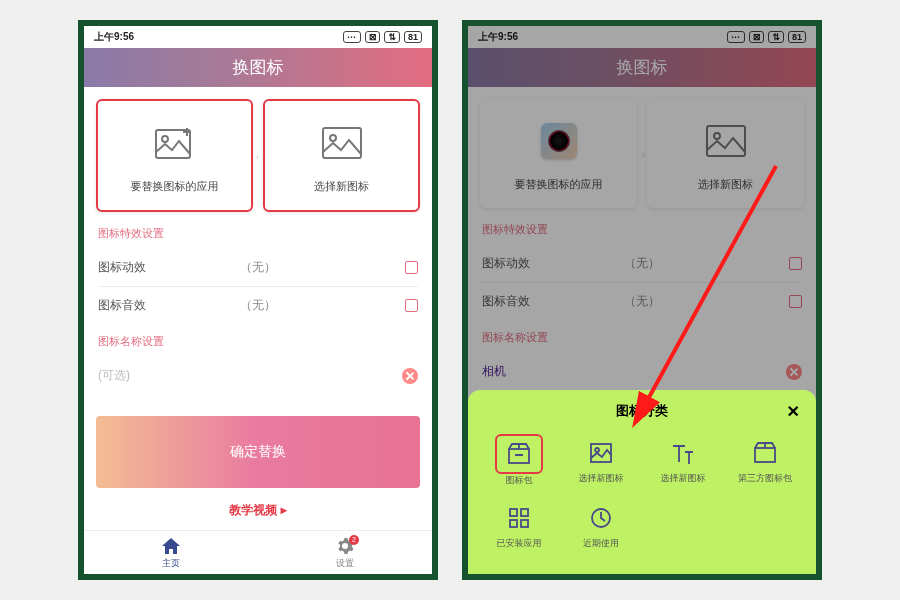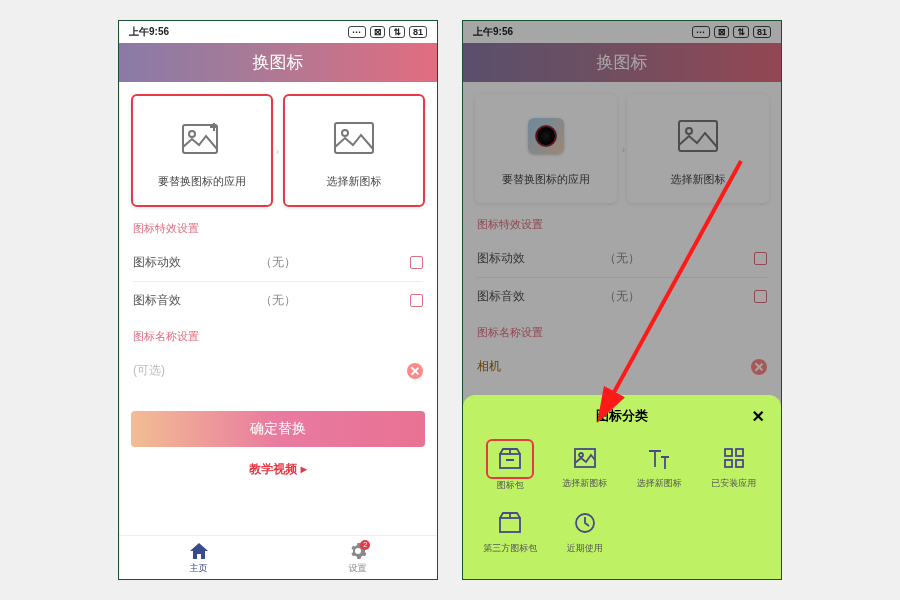--- a/index.html
+++ b/index.html
@@ -5,7 +5,7 @@
 * { margin: 0; padding: 0; box-sizing: border-box; }
 body { background: #f0f0f0; font-family: -apple-system, "Helvetica Neue", Arial, sans-serif; display: flex; justify-content: center; align-items: center; height: 600px; width: 900px; }
 .container { display: flex; gap: 24px; }
-.phone { width: 320px; height: 560px; background: #fff; border: 1px solid #14532d; position: relative; overflow: hidden; }
+.phone { width: 360px; height: 560px; background: #fff; border: 6px solid #14532d; position: relative; overflow: hidden; }
 .statusbar { display: flex; justify-content: space-between; align-items: center; padding: 4px 10px; font-size: 10px; font-weight: 600; color: #222; height: 22px; }
 .status-icons { display: flex; gap: 4px; align-items: center; font-size: 9px; }
 .status-icons span { border: 1px solid #444; border-radius: 3px; padding: 0 3px; line-height: 10px; }

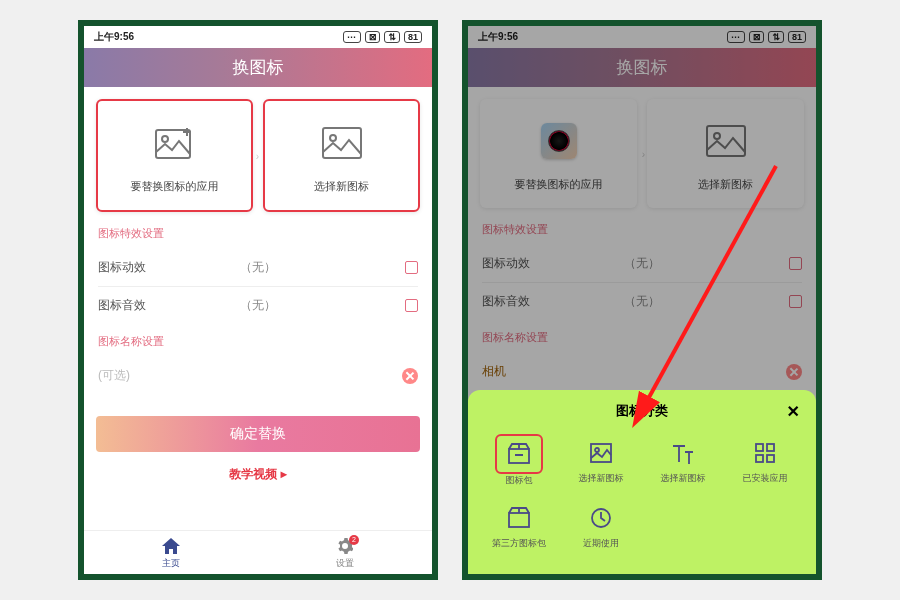--- a/index.html
+++ b/index.html
@@ -26,7 +26,7 @@
 .divider { height: 1px; background: #eee; margin: 0 2px; }
 .input-row { display: flex; align-items: center; justify-content: space-between; padding: 10px 2px; font-size: 12px; }
 .input-row .ph { color: #bbb; }
-.input-row .val2 { color: #a16207; }
+.input-row .val2 { color: #4c1d95; }
 .clear { width: 16px; height: 16px; background: #f88; border-radius: 50%; position: relative; }
 .clear::before, .clear::after { content: ''; position: absolute; left: 7px; top: 3px; width: 1.5px; height: 10px; background: #fff; }
 .clear::before { transform: rotate(45deg); }

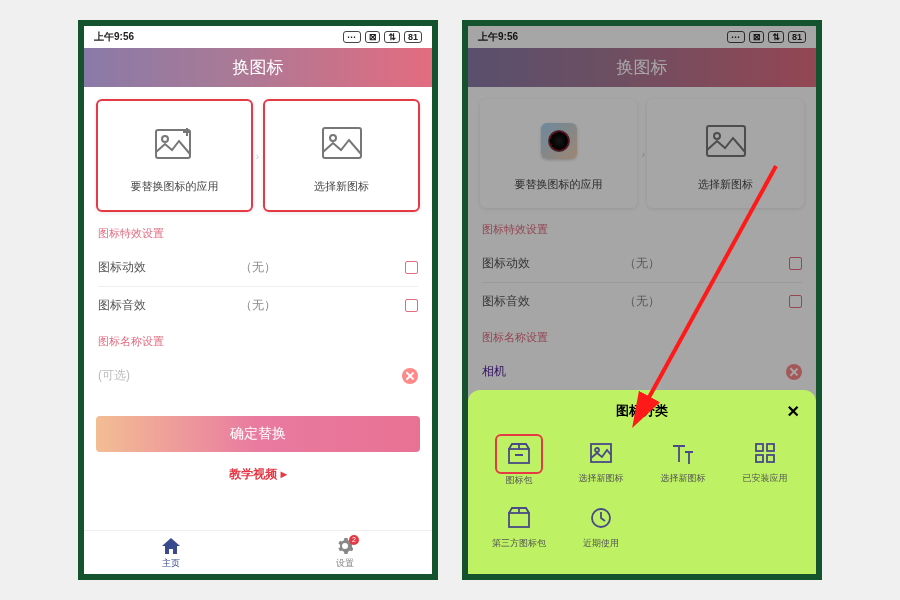--- a/index.html
+++ b/index.html
@@ -31,7 +31,7 @@
 .clear::before, .clear::after { content: ''; position: absolute; left: 7px; top: 3px; width: 1.5px; height: 10px; background: #fff; }
 .clear::before { transform: rotate(45deg); }
 .clear::after { transform: rotate(-45deg); }
-.confirm-btn { margin-top: 22px; background: linear-gradient(90deg, #f3bd94, #e97aa0, #e87294); color: #fff; text-align: center; padding: 9px; border-radius: 4px; font-size: 14px; }
+.confirm-btn { margin-top: 22px; background: linear-gradient(90deg, #f3bd94, #e97aa0, #e87294); color: #fff; text-align: center; padding: 27px; border-radius: 4px; font-size: 14px; }
 .link-row { text-align: center; margin-top: 14px; color: #e63946; font-size: 12px; font-weight: 600; }
 .bottom-nav { position: absolute; bottom: 0; left: 0; right: 0; display: flex; border-top: 1px solid #eee; background: #fff; }
 .nav-item { flex: 1; text-align: center; padding: 6px 0 4px; font-size: 9px; }

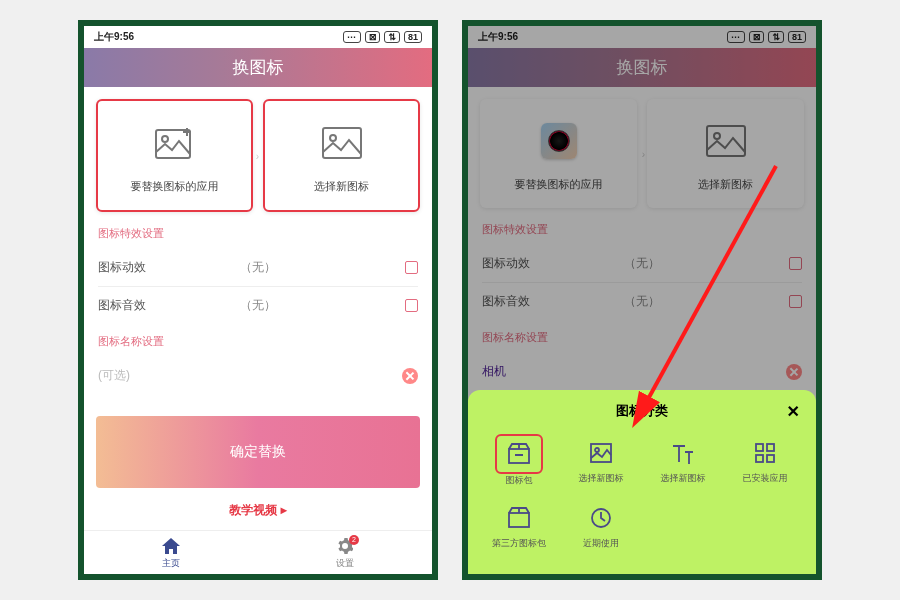--- a/index.html
+++ b/index.html
@@ -245,6 +245,15 @@
       </div>
       <div class="grid-item">
         <div class="grid-icon-wrap">
+          <svg width="24" height="22" viewBox="0 0 24 22" fill="none" stroke="#4a4a88" stroke-width="1.8">
+                <rect x="2" y="6" width="20" height="14"></rect>
+                <path d="M2 6l3-5h14l3 5M12 1v5"></path>
+              </svg>
+        </div>
+        <span>第三方图标包</span>
+      </div>
+      <div class="grid-item">
+        <div class="grid-icon-wrap">
           <svg width="22" height="22" viewBox="0 0 22 22" fill="none" stroke="#4a4a88" stroke-width="1.8">
                 <rect x="2" y="2" width="7" height="7"></rect>
                 <rect x="13" y="2" width="7" height="7"></rect>
@@ -256,15 +265,6 @@
       </div>
       <div class="grid-item">
         <div class="grid-icon-wrap">
-          <svg width="24" height="22" viewBox="0 0 24 22" fill="none" stroke="#4a4a88" stroke-width="1.8">
-                <rect x="2" y="6" width="20" height="14"></rect>
-                <path d="M2 6l3-5h14l3 5M12 1v5"></path>
-              </svg>
-        </div>
-        <span>第三方图标包</span>
-      </div>
-      <div class="grid-item">
-        <div class="grid-icon-wrap">
           <svg width="22" height="22" viewBox="0 0 22 22" fill="none" stroke="#4a4a88" stroke-width="1.8">
                 <circle cx="11" cy="11" r="9"></circle>
                 <path d="M11 5v6l4 3"></path>

